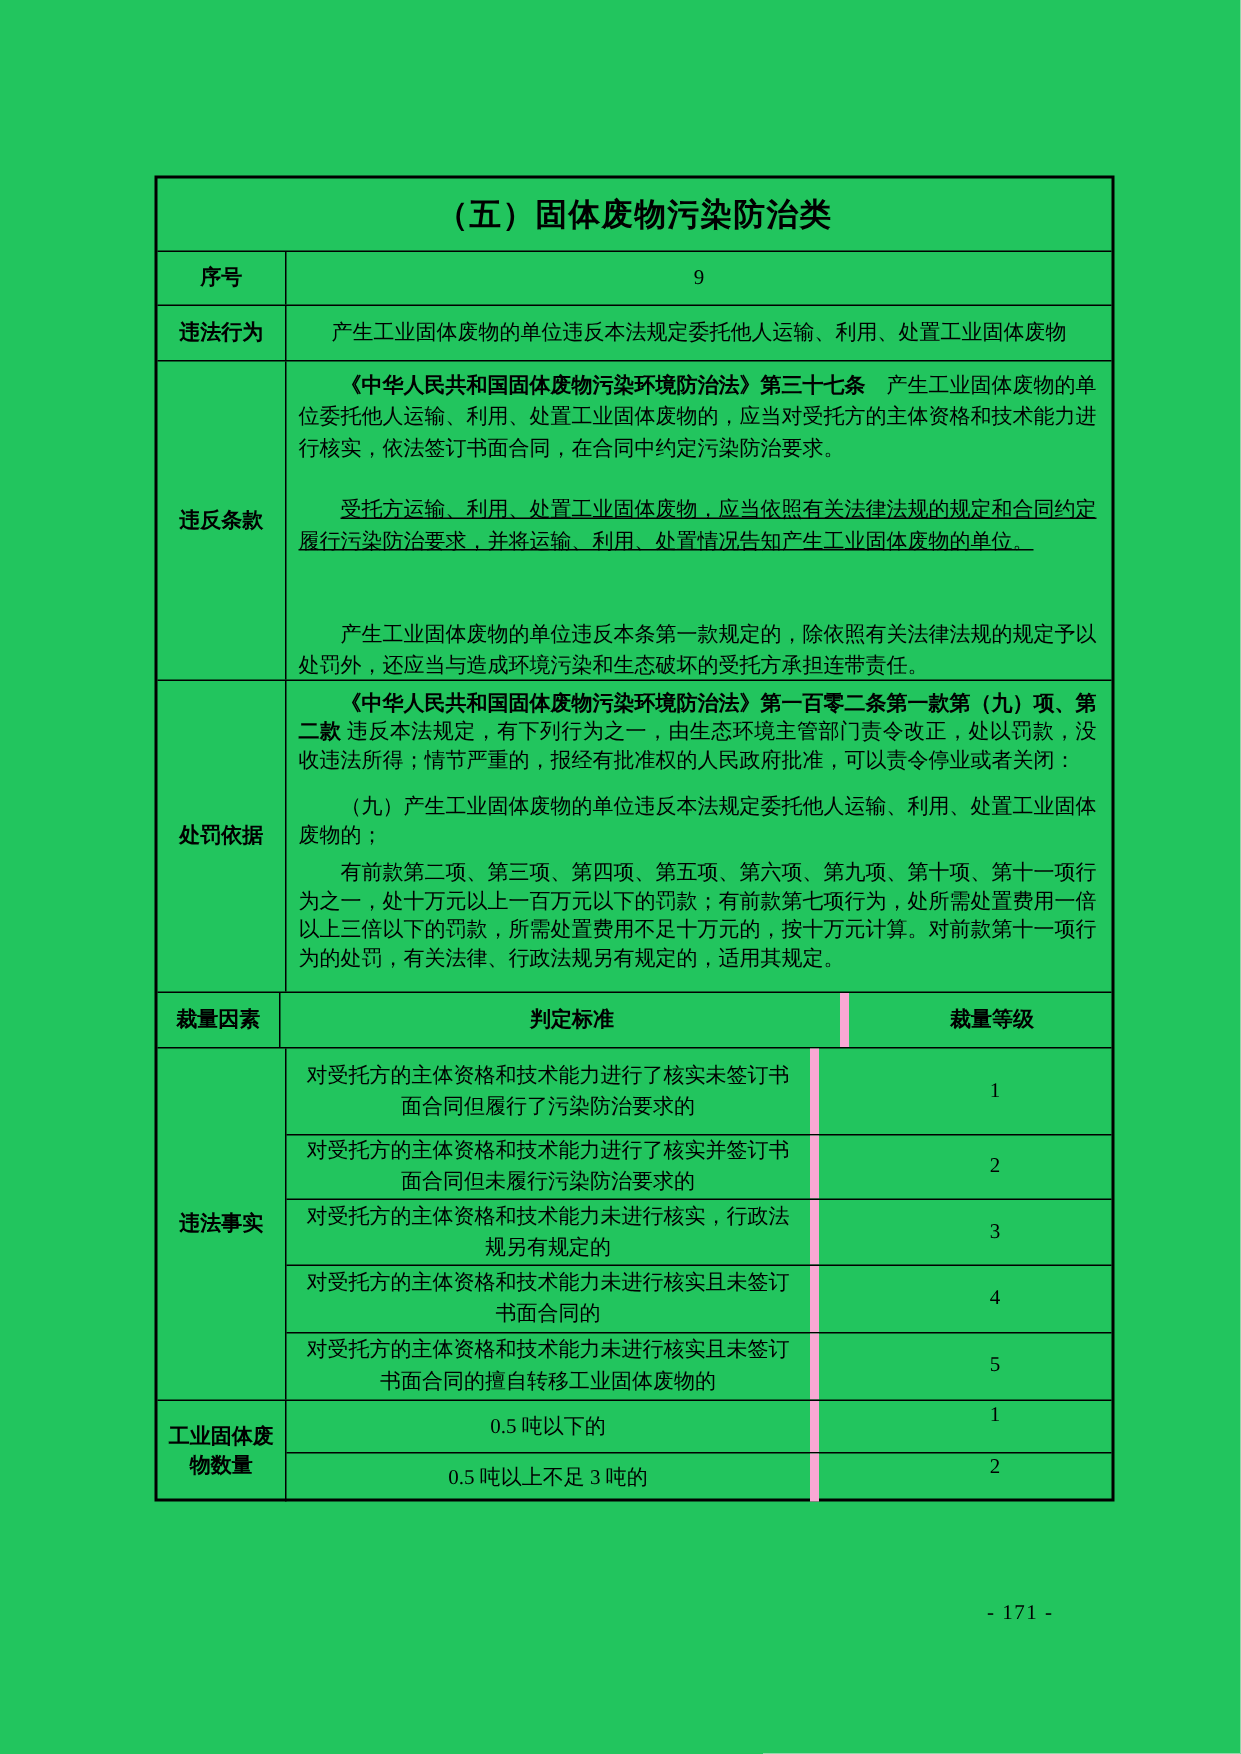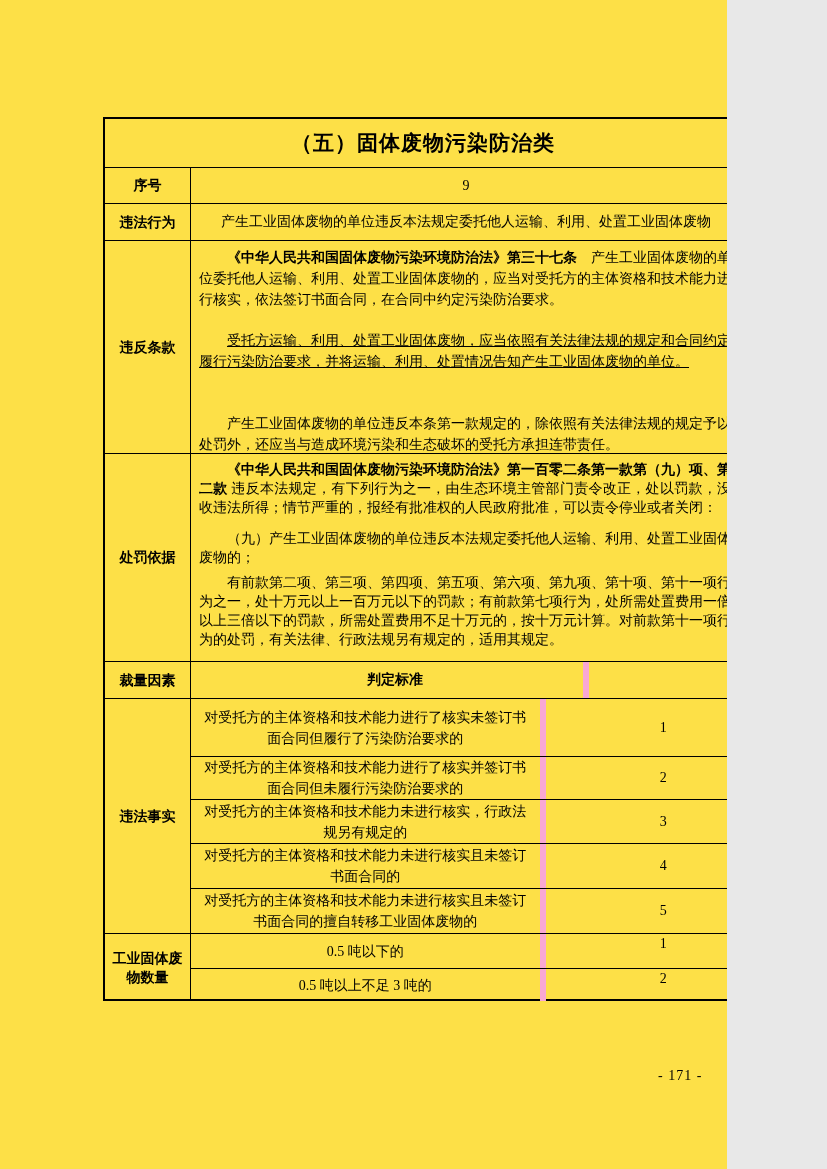--- a/index.html
+++ b/index.html
@@ -5,12 +5,11 @@
   html,body{margin:0;padding:0;background:#e8e8e8;}
   .page{
     position:relative;
-    width:683px;height:1169px;
-    background:#fde047;
+    width:827px;height:1169px;
+    background:#22c55e;
     font-family:"Liberation Serif","DejaVu Serif",serif;
     color:#000;
     overflow:hidden;
-    padding-left:44px;
   }
   .doc-table{
     position:absolute;

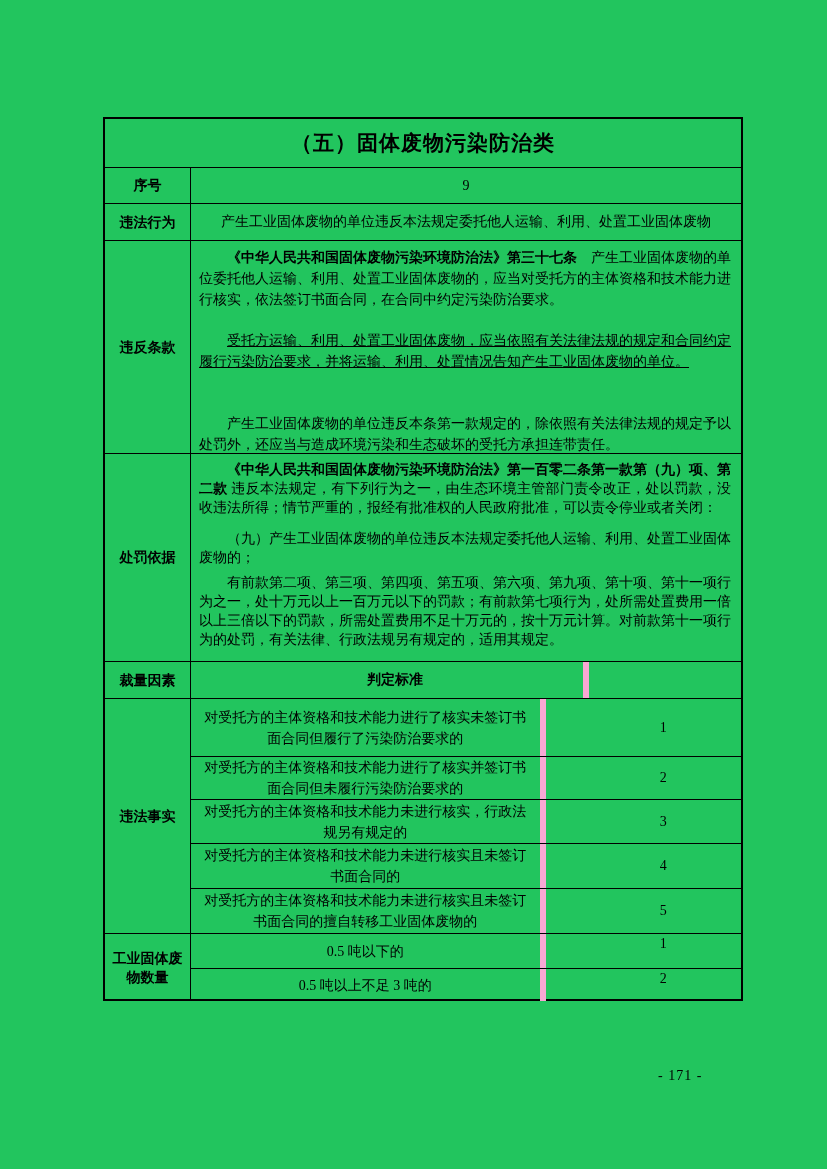--- a/index.html
+++ b/index.html
@@ -116,6 +116,7 @@
     <div class="t-row row-header">
       <div class="cell col-label">裁量因素</div>
       <div class="cell col-mid v-center hdr">判定标准</div>
+      <div class="cell col-grade v-center hdr">裁量等级</div>
     </div>
 
     <div class="t-row">

